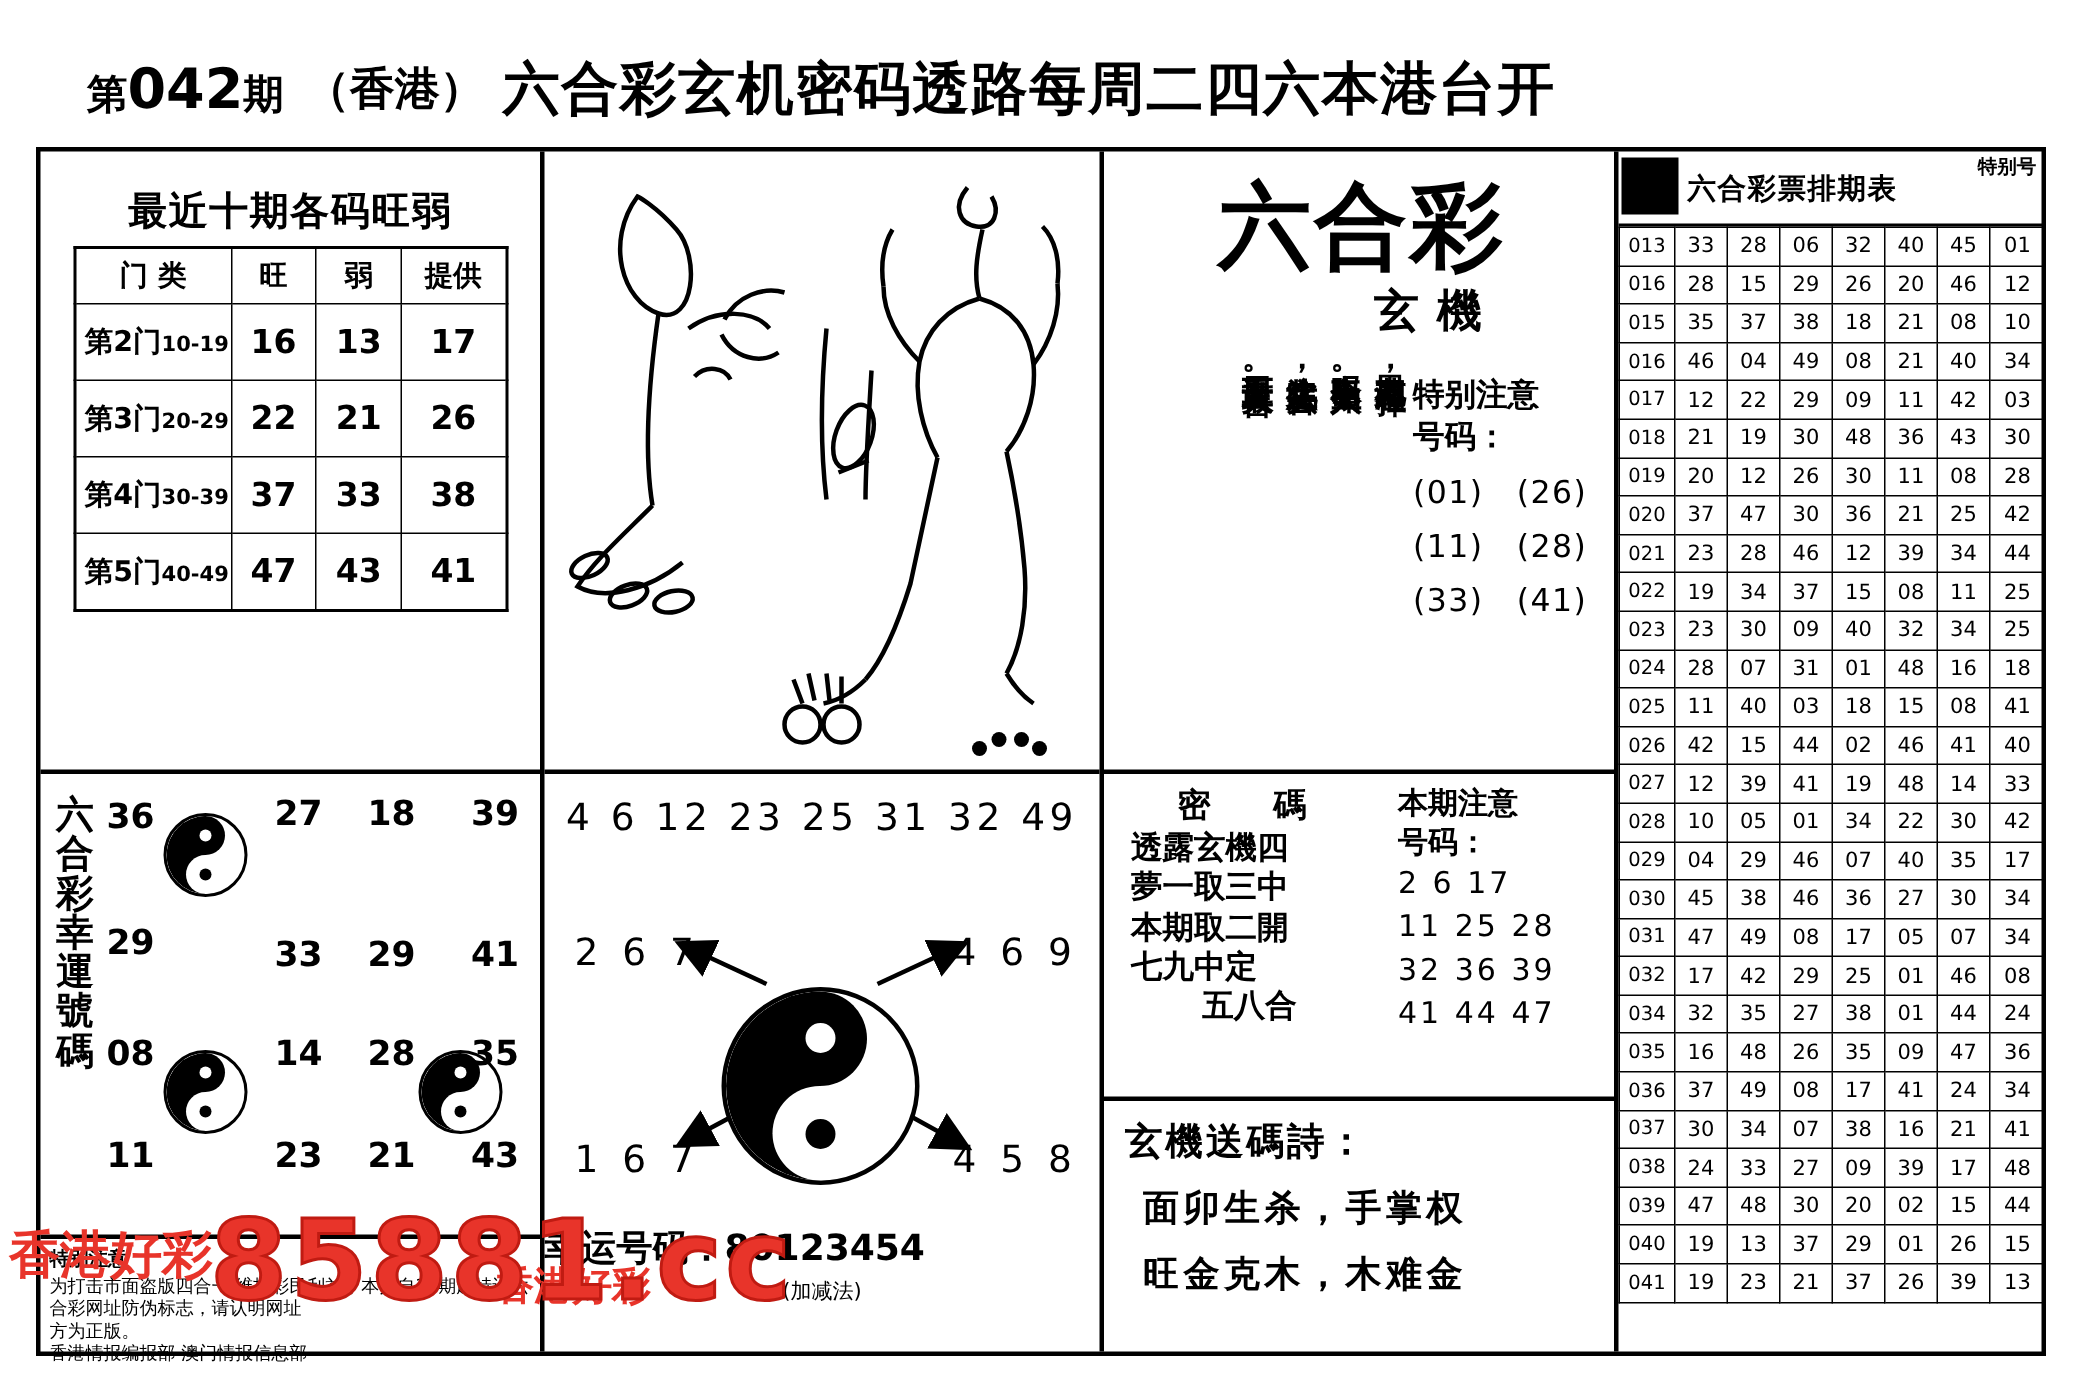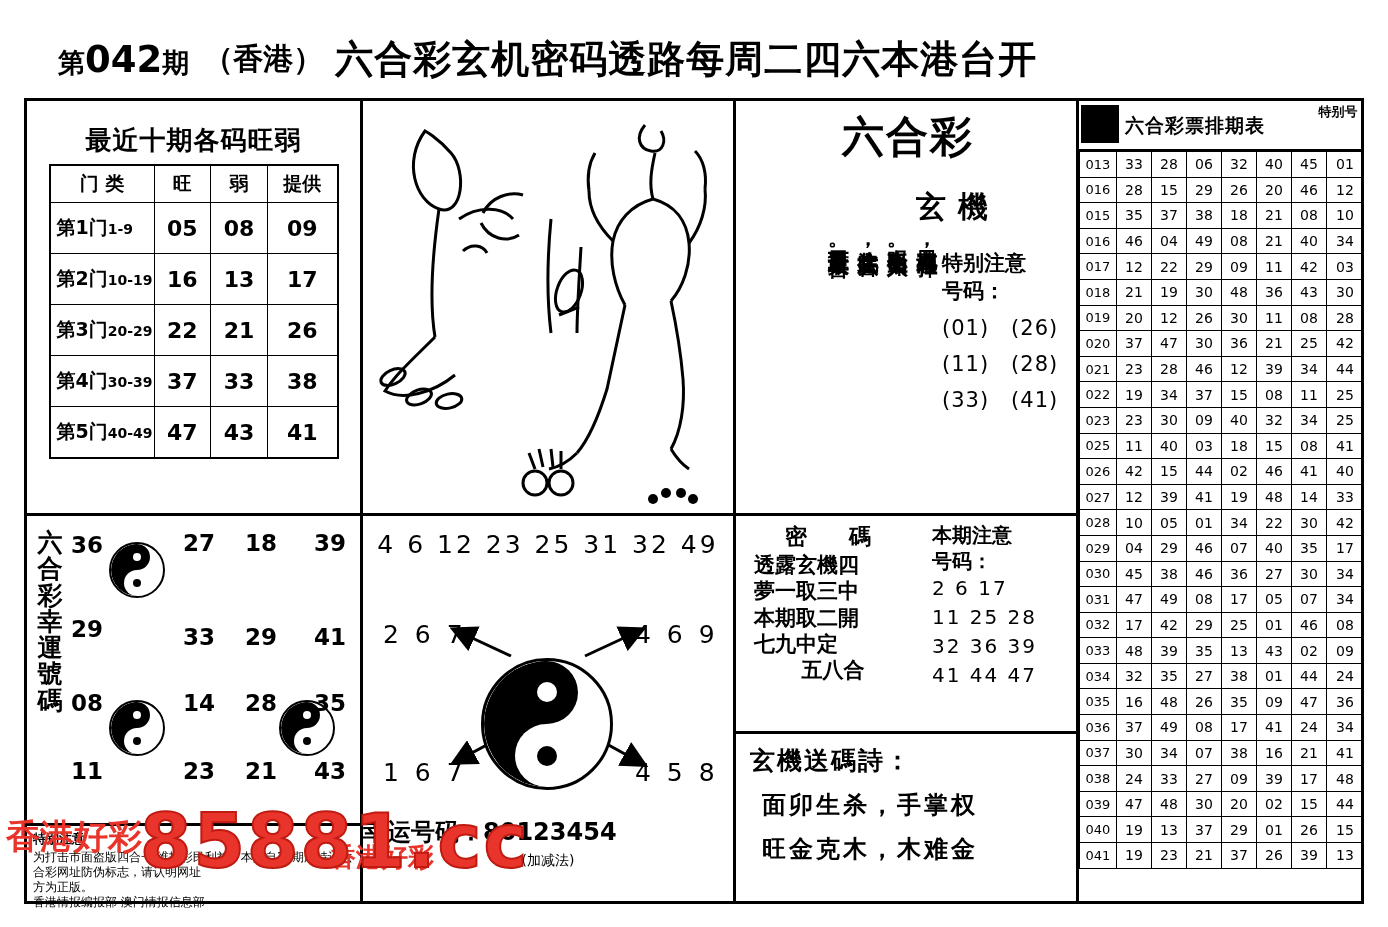--- a/index.html
+++ b/index.html
@@ -117,7 +117,7 @@
   .logo-box{position:relative;height:412px;border-bottom:3px solid #000;}
   .logo-main{
     position:absolute;left:22px;top:8px;width:300px;text-align:center;
-    font-size:42px;font-weight:bold;letter-spacing:2px;
+    font-size:62px;font-weight:bold;letter-spacing:2px;
   }
   .logo-sub{
     position:absolute;left:180px;top:86px;font-size:30px;font-weight:bold;letter-spacing:12px;

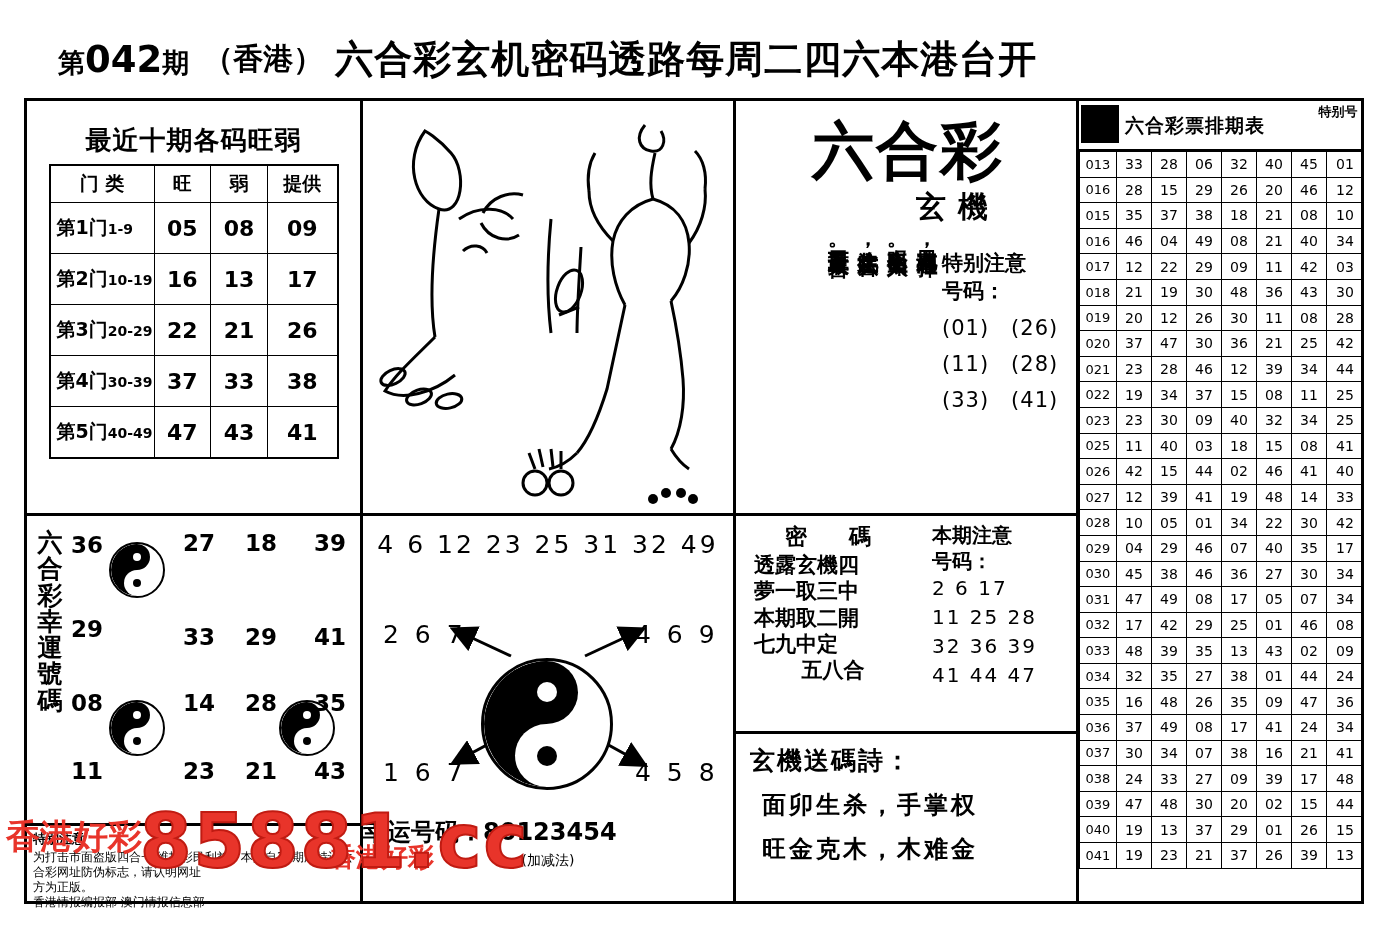--- a/index.html
+++ b/index.html
@@ -205,12 +205,6 @@
           <th>旺</th>
           <th>弱</th>
           <th>提供</th>
-        </tr>
-        <tr>
-          <td class="cat"><span>第1门</span><span class="rng">1-9</span></td>
-          <td>05</td>
-          <td>08</td>
-          <td>09</td>
         </tr>
         <tr>
           <td class="cat"><span>第2门</span><span class="rng">10-19</span></td>

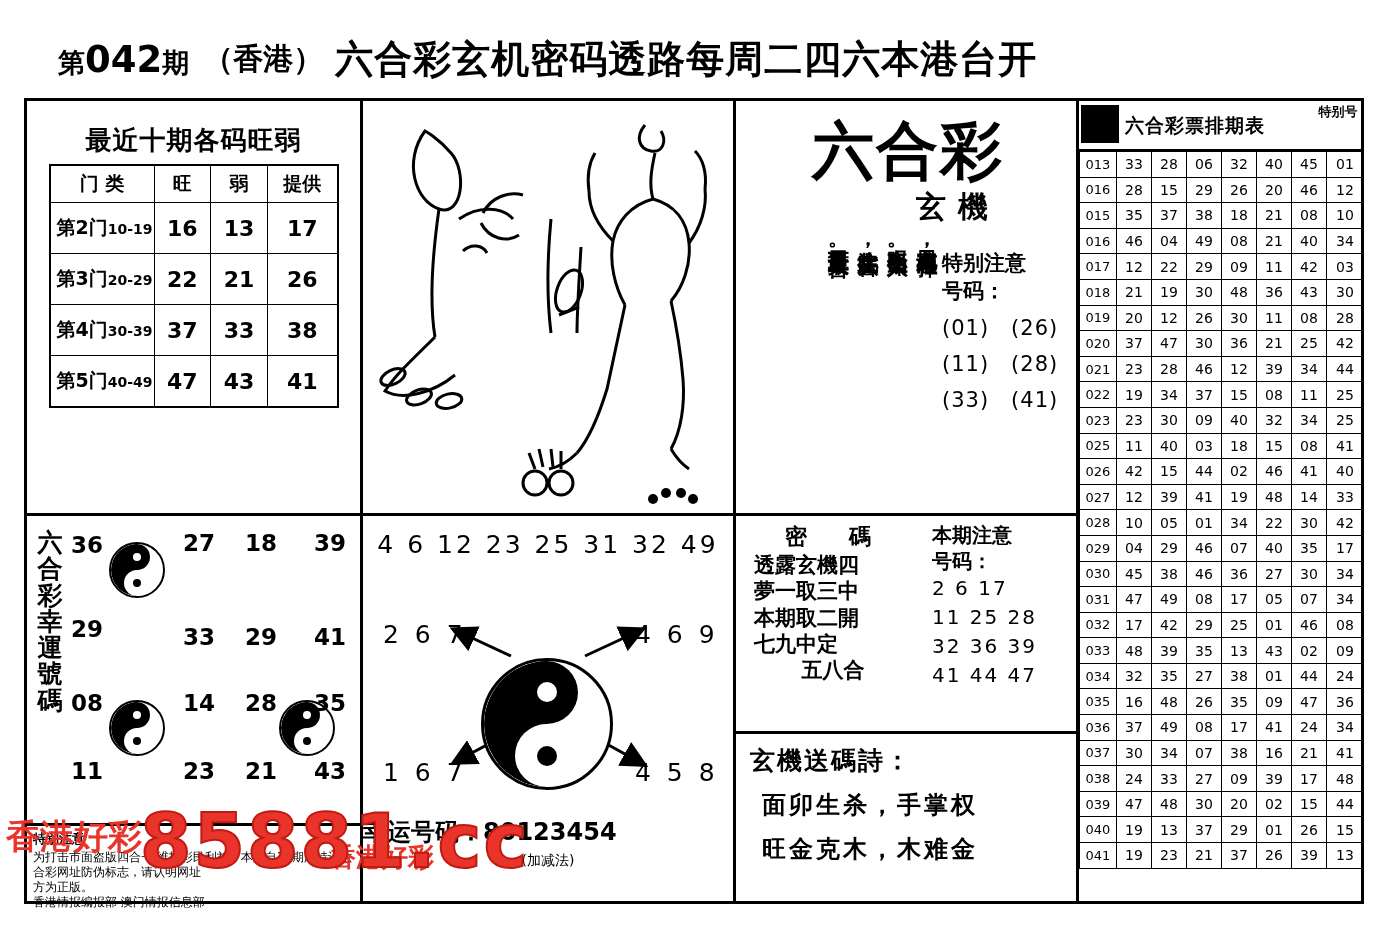--- a/index.html
+++ b/index.html
@@ -533,6 +533,16 @@
               <td class="sp">25</td>
             </tr>
             <tr>
+              <td class="id">024</td>
+              <td>28</td>
+              <td>07</td>
+              <td>31</td>
+              <td>01</td>
+              <td>48</td>
+              <td>16</td>
+              <td class="sp">18</td>
+            </tr>
+            <tr>
               <td class="id">025</td>
               <td>11</td>
               <td>40</td>

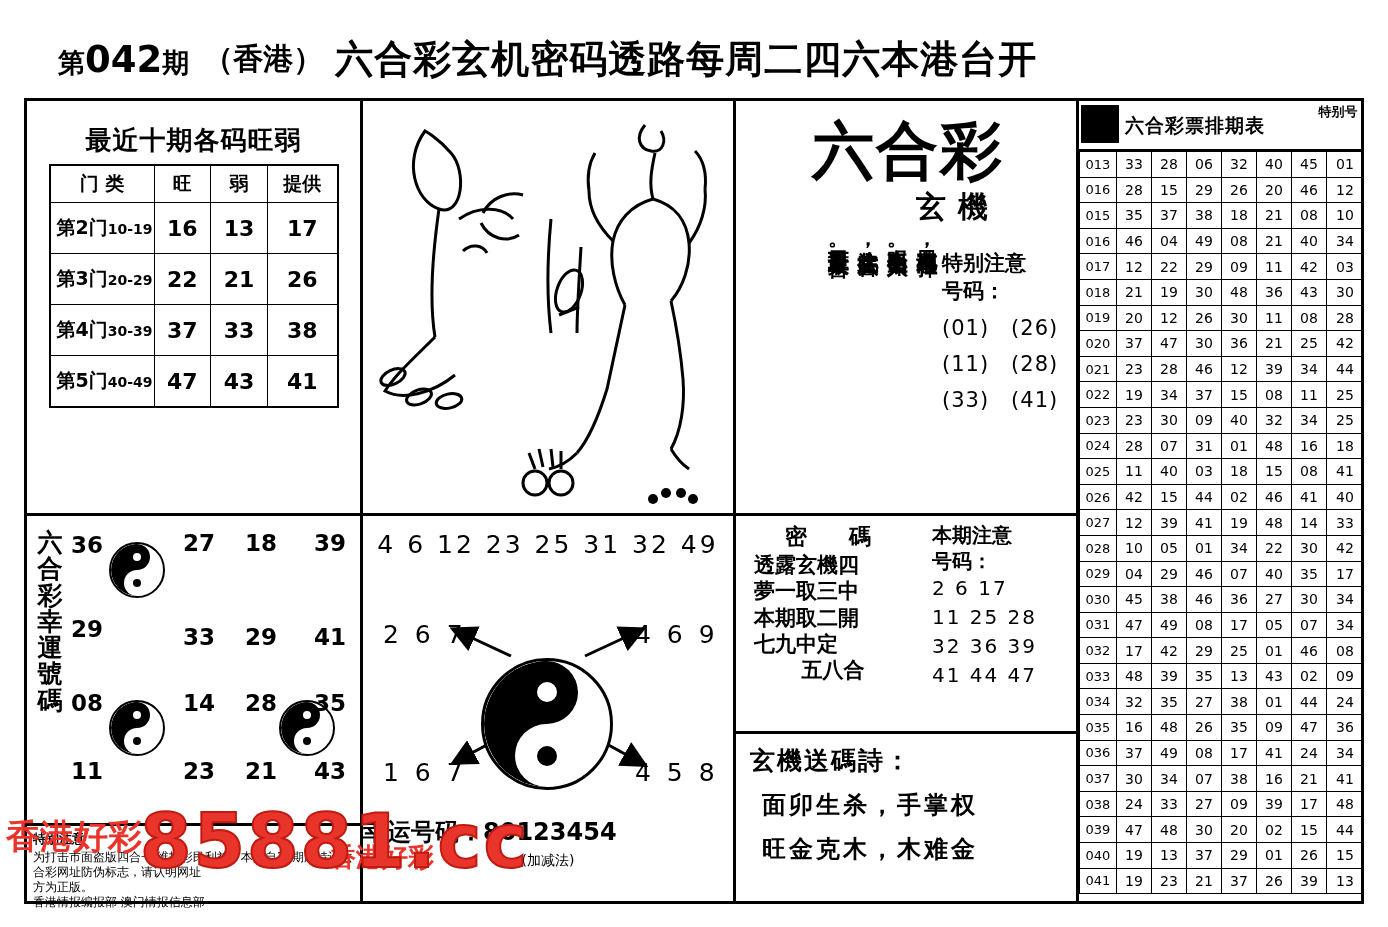--- a/index.html
+++ b/index.html
@@ -623,16 +623,6 @@
               <td class="sp">08</td>
             </tr>
             <tr>
-              <td class="id">033</td>
-              <td>48</td>
-              <td>39</td>
-              <td>35</td>
-              <td>13</td>
-              <td>43</td>
-              <td>02</td>
-              <td class="sp">09</td>
-            </tr>
-            <tr>
               <td class="id">034</td>
               <td>32</td>
               <td>35</td>

